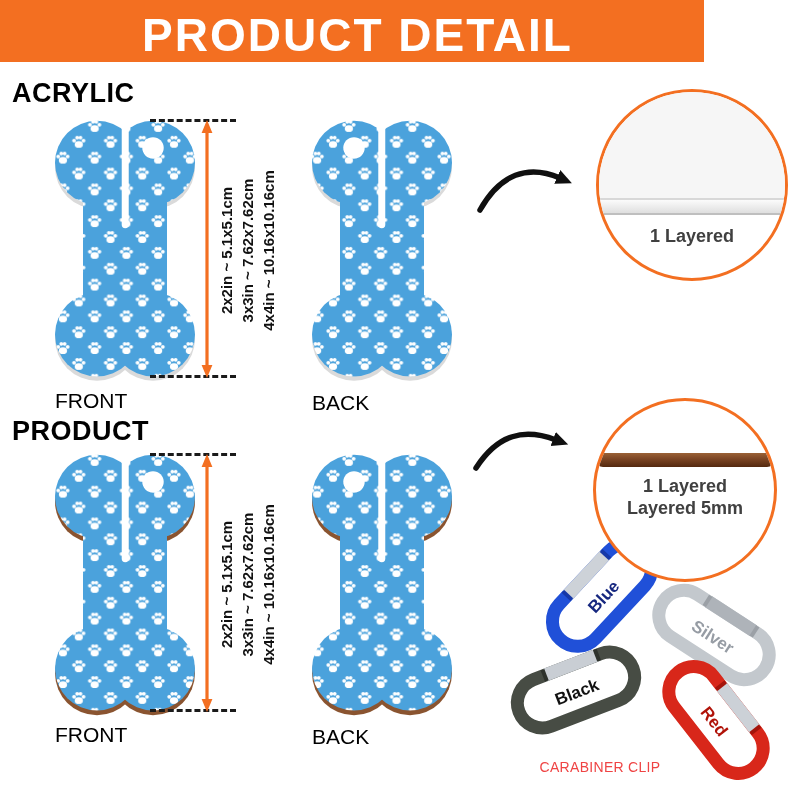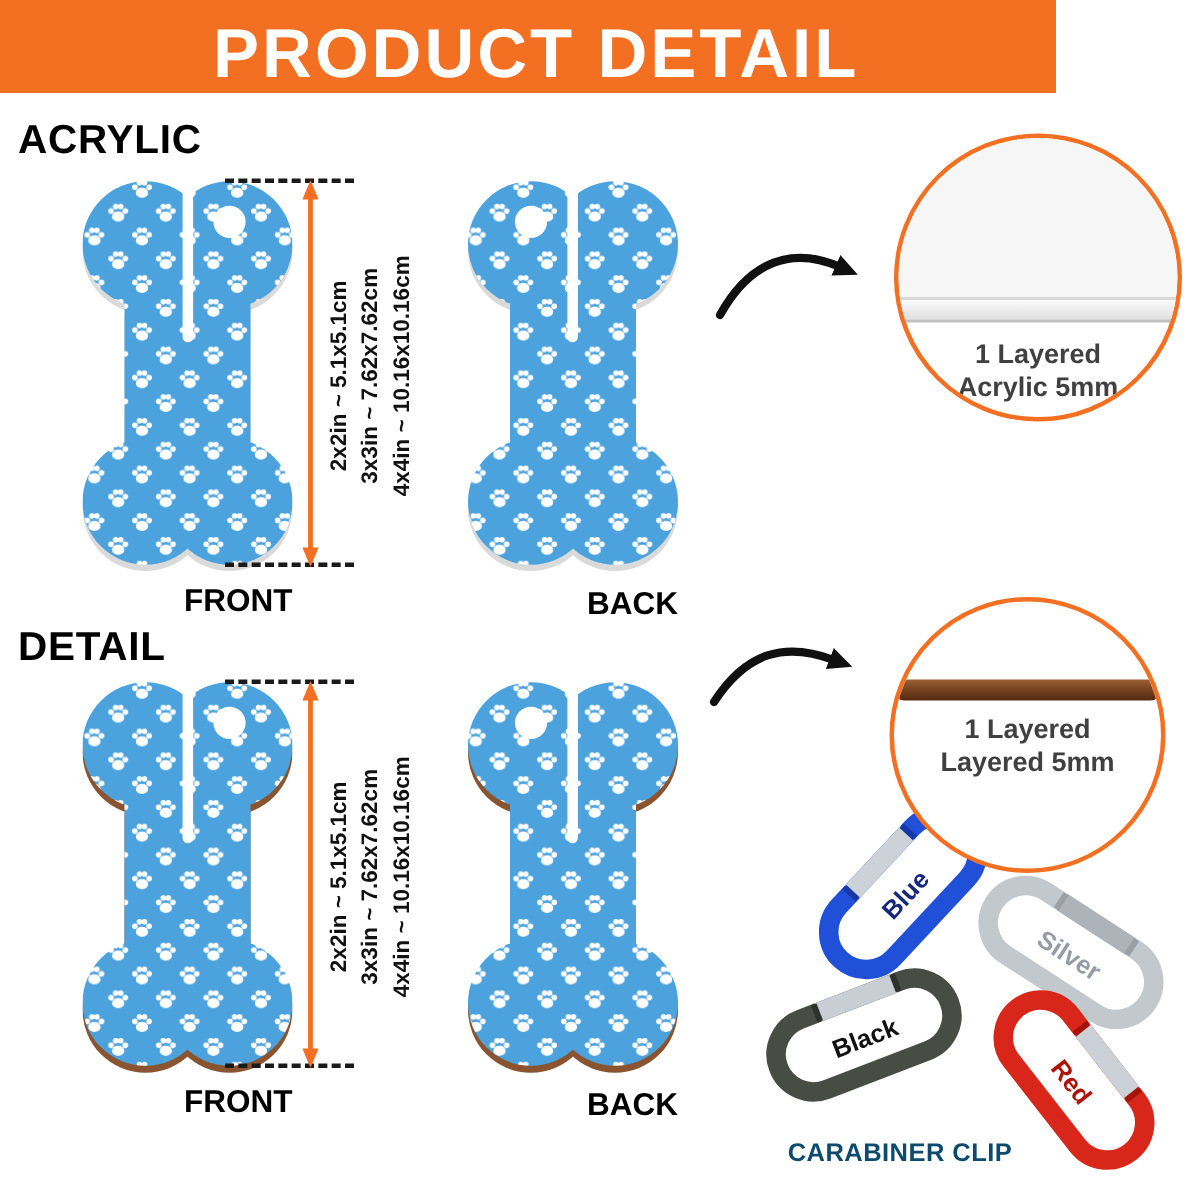--- a/index.html
+++ b/index.html
@@ -114,7 +114,6 @@
     <div class="acr-band"></div>
     <div class="txt" style="top:133px">
       <div>1 Layered</div>
-      <div>Acrylic 5mm</div>
     </div>
   </div>
 

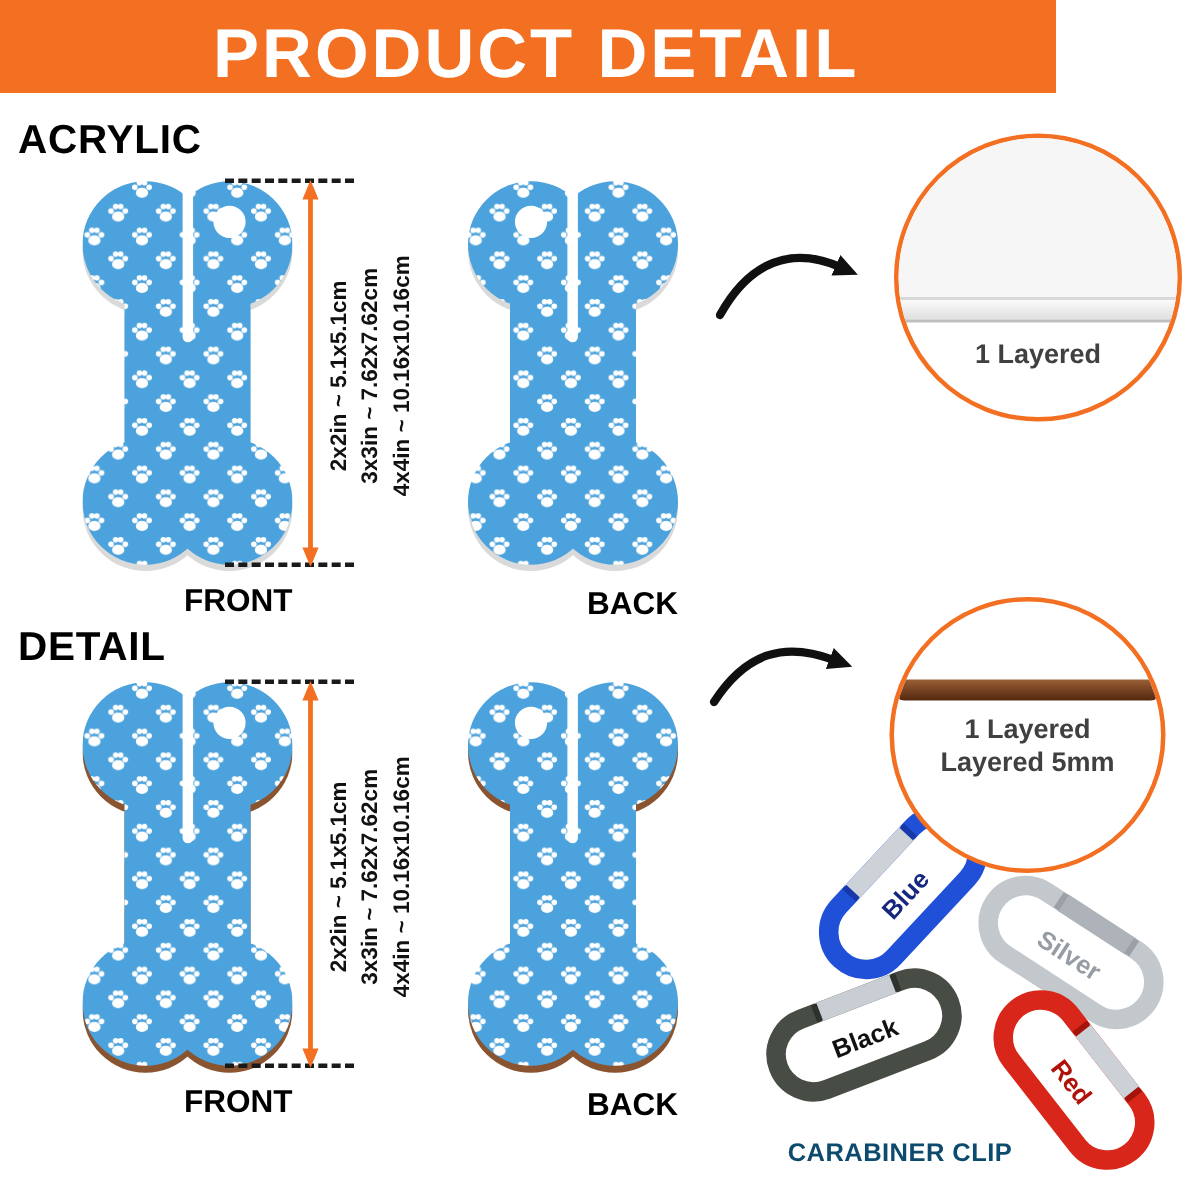--- a/index.html
+++ b/index.html
@@ -18,7 +18,7 @@
   .dims { width:266px; transform:rotate(-90deg); text-align:center; }
   .dims div { font-size:15px; font-weight:800; line-height:21px; color:#111; white-space:nowrap; }
 
-  .fb-label { width:140px; text-align:right; font-size:21px; font-weight:700; color:#000; }
+  .fb-label { width:140px; text-align:left; font-size:21px; font-weight:400; color:#000; }
 
   .callout { border-radius:50%; border:3px solid #F36F21; background:#fff; overflow:hidden; z-index:3; }
   .callout .txt { position:absolute; left:0; right:0; text-align:center;

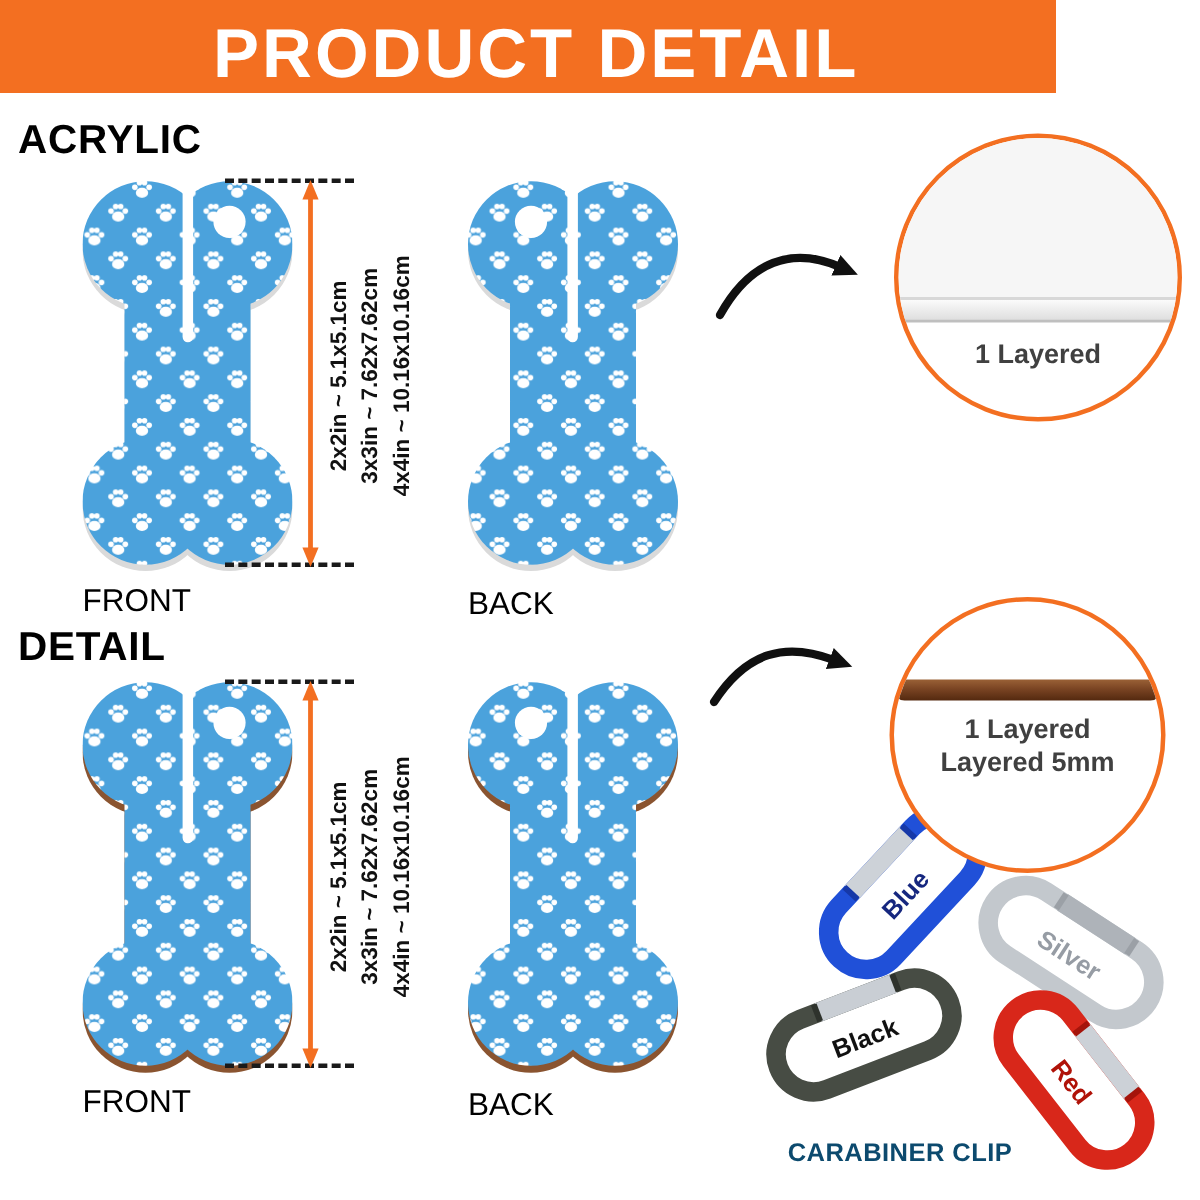--- a/index.html
+++ b/index.html
@@ -117,7 +117,7 @@
     </div>
   </div>
 
-  <div class="abs sec-label" style="left:12px; top:416px">DETAIL</div>
+  <div class="abs sec-label" style="left:12px; top:416px">PRODUCT</div>
 
   <svg class="abs" style="left:55px; top:452px" width="140" height="266" viewBox="0 0 150 285">
     <use href="#boneSolid" transform="translate(0,5)" fill="#8a5430"></use>

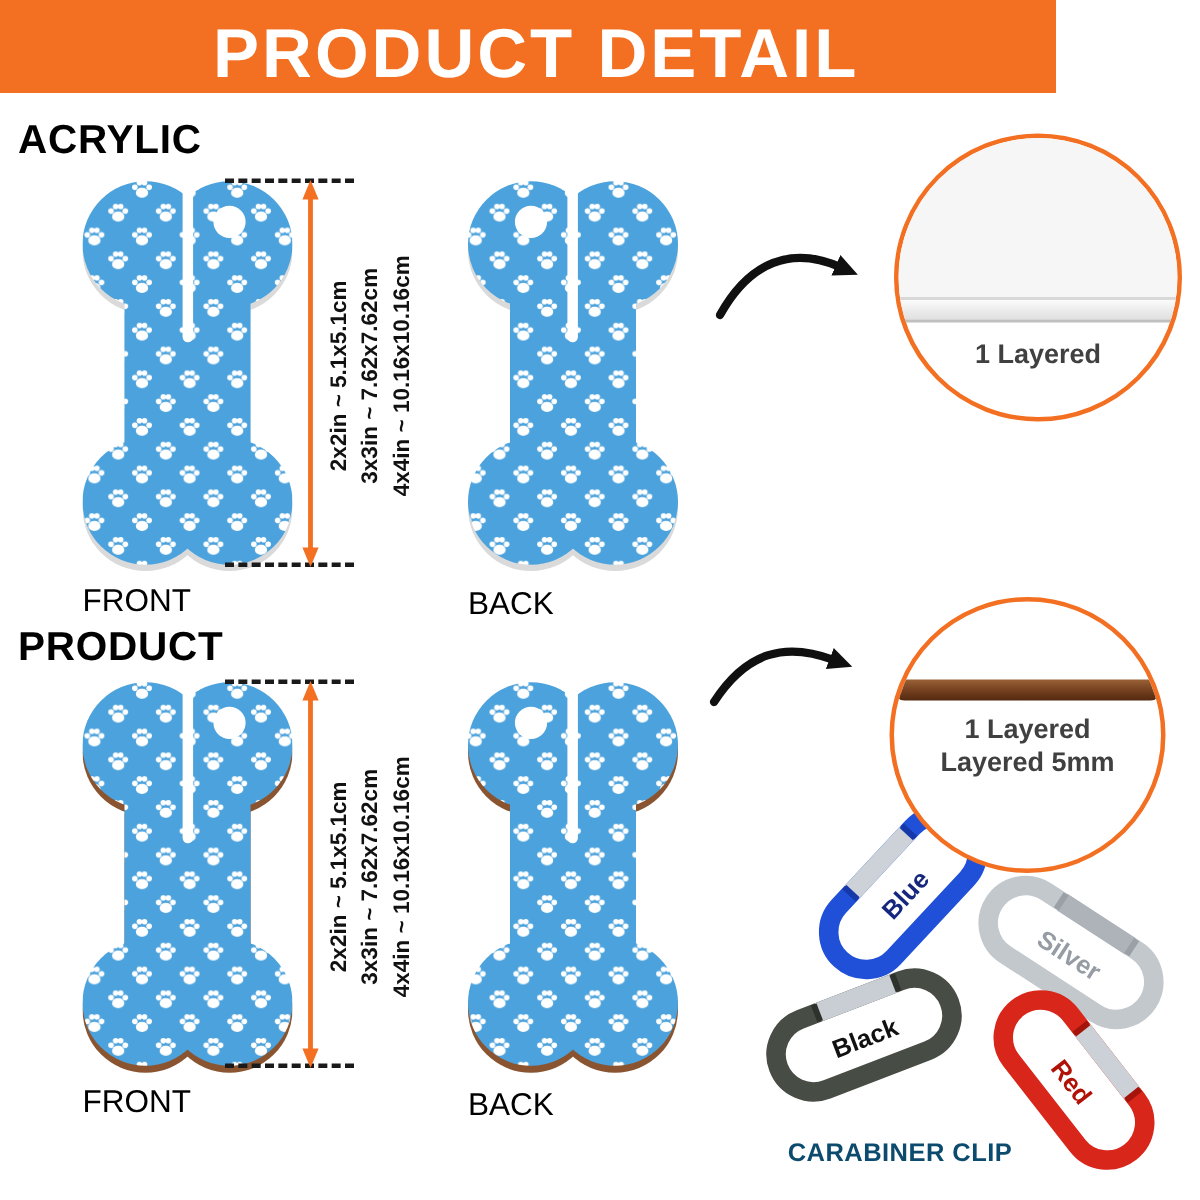--- a/index.html
+++ b/index.html
@@ -32,8 +32,8 @@
 
   .clip { z-index:1; }
   .clip text { font-family:"Liberation Sans", sans-serif; }
-  .carab-label { width:190px; text-align:center; color:#0c4a6e; font-size:17px;
-                 font-weight:700; letter-spacing:.3px; z-index:2; }
+  .carab-label { width:190px; text-align:center; color:#ef4444; font-size:14px;
+                 font-weight:400; letter-spacing:.3px; z-index:2; }
 </style>
 </head>
 <body>

